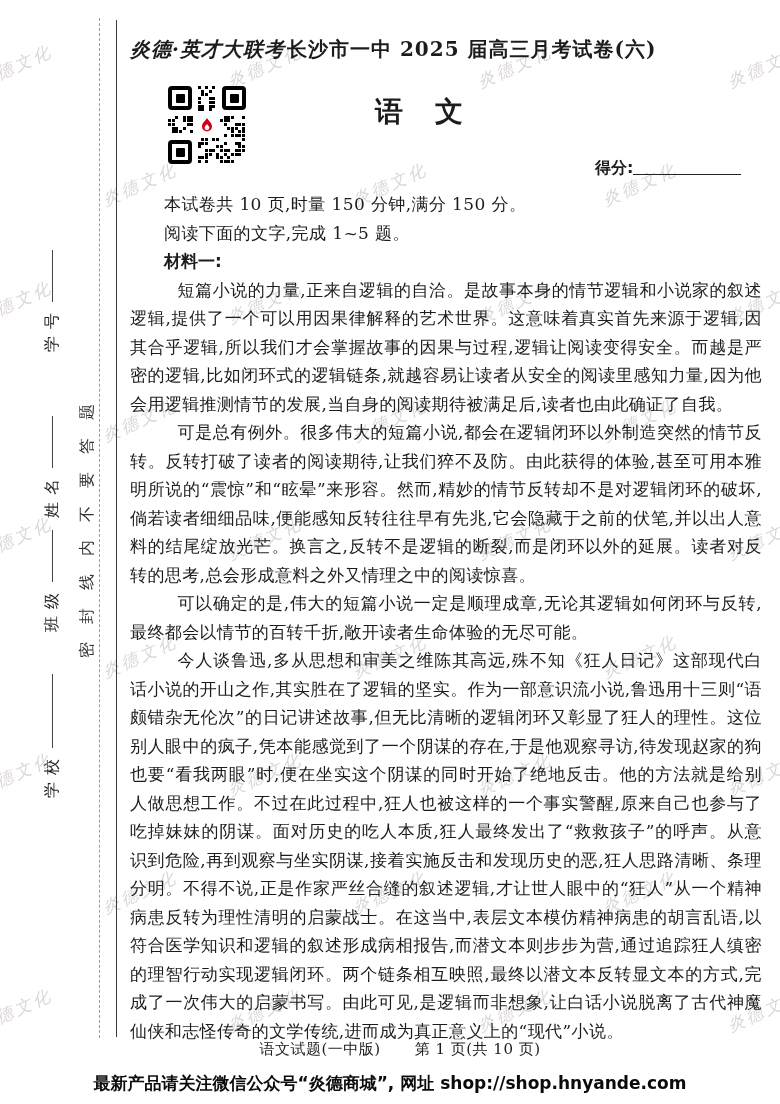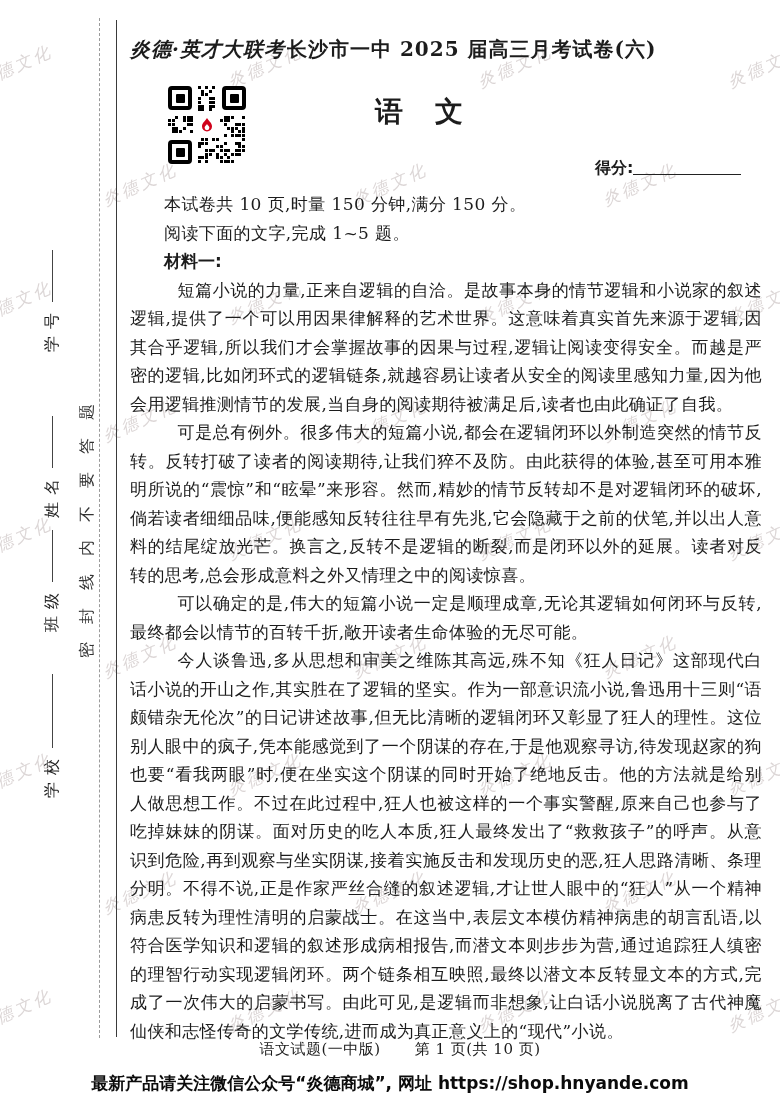--- a/index.html
+++ b/index.html
@@ -266,7 +266,7 @@
 
   <div class="footer"><span>语文试题(一中版)</span><span class="pg">第 1 页(共 10 页)</span></div>
 
-  <div class="promo">最新产品请关注微信公众号“炎德商城”, 网址 https://shop.hnyande.com</div>
+  <div class="promo">最新产品请关注微信公众号“炎德商城”, 网址 shop://shop.hnyande.com</div>
 
 </div>
 

